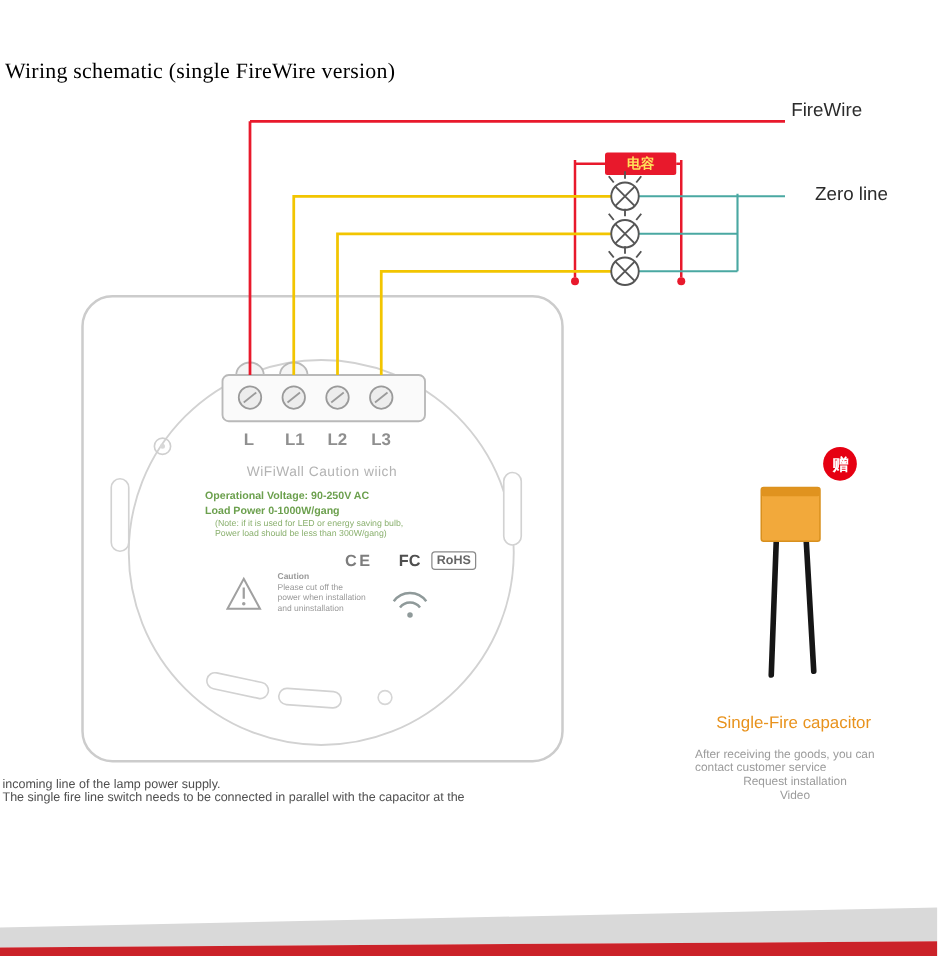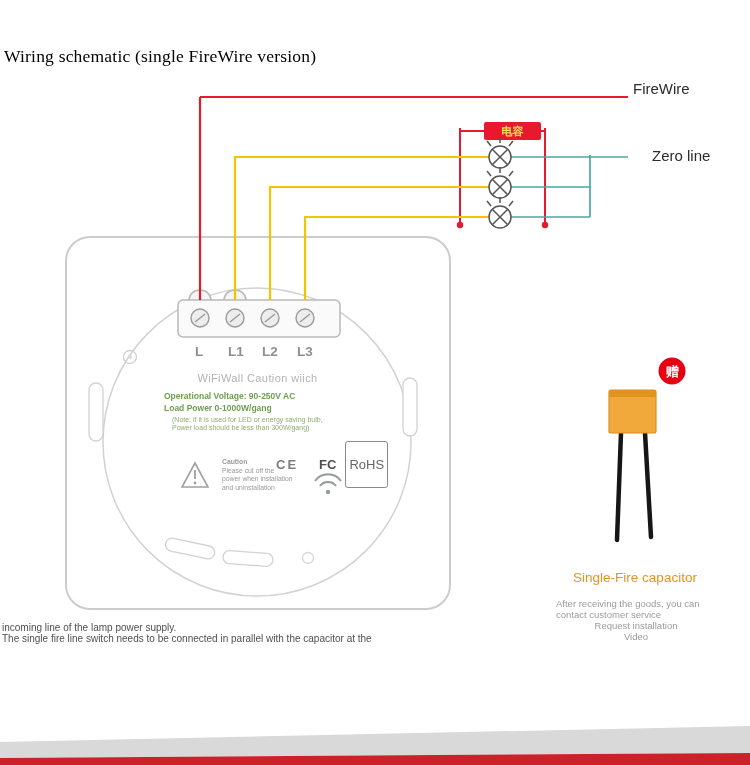--- a/index.html
+++ b/index.html
@@ -24,7 +24,7 @@
   .certs{left:276px;top:441px;display:flex;gap:9px;align-items:center;}
   .ce{font-size:13px;font-weight:bold;color:#7d7d7d;letter-spacing:2px;}
   .fc{font-size:13px;font-weight:bold;color:#4f4f4f;padding-left:12px;}
-  .rohs{font-size:13px;color:#666;border:1px solid #8a8a8a;border-radius:3px;padding:15px 3px;}
+  .rohs{font-size:10px;color:#666;border:1px solid #8a8a8a;border-radius:3px;padding:1px 3px;font-weight:bold;}
   .caution{left:222px;top:458px;font-size:6.8px;line-height:8.6px;color:#9a9a9a;}
   .caution .c-title{font-weight:bold;}
   .badge-text{left:659px;top:358px;width:27px;height:27px;text-align:center;line-height:27px;

